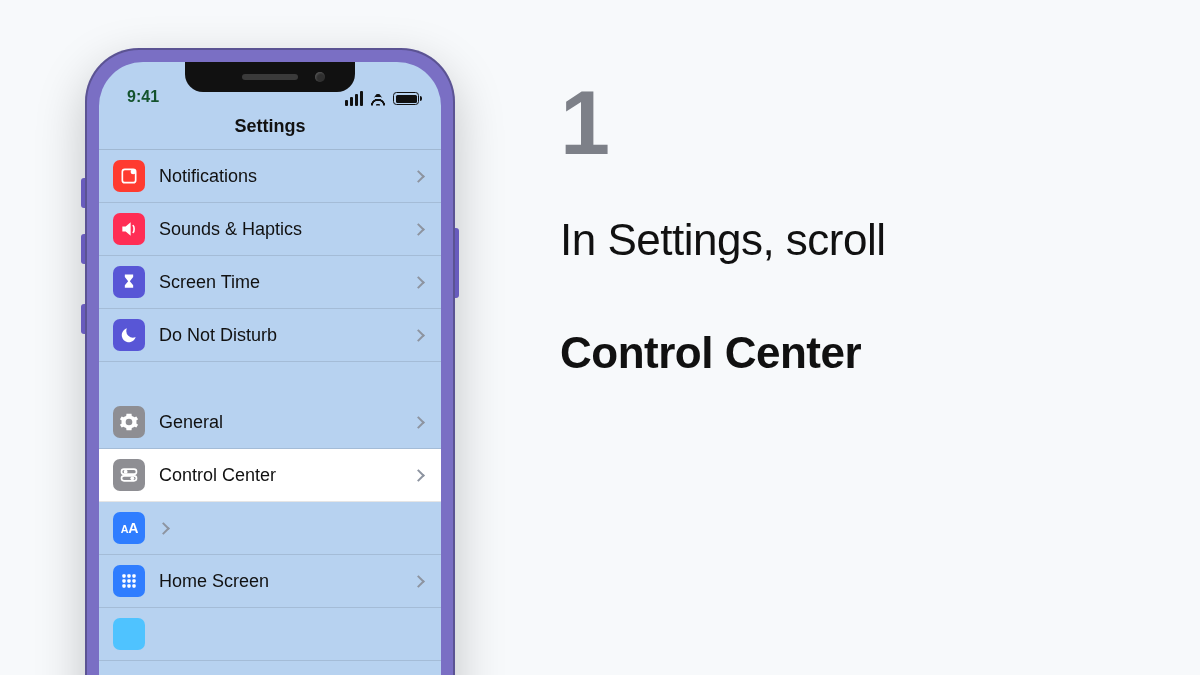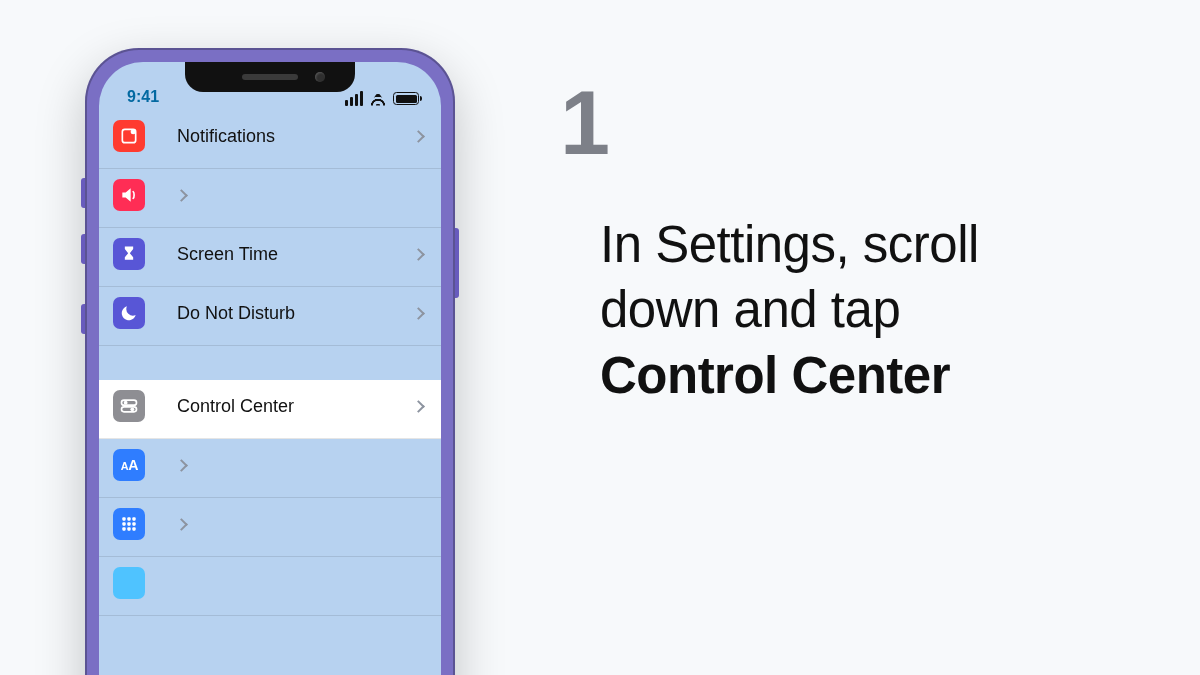--- a/index.html
+++ b/index.html
@@ -69,7 +69,7 @@
     height:48px;
     display:flex; align-items:flex-end; justify-content:space-between;
     padding: 0 22px 4px 28px;
-    font-size:16px; font-weight:600; color:#0369a1;
+    font-size:16px; font-weight:600; color:#14532d;
   }
   .status-icons { display:flex; align-items:center; gap:6px; }
   .bars { display:flex; align-items:flex-end; gap:2px; }

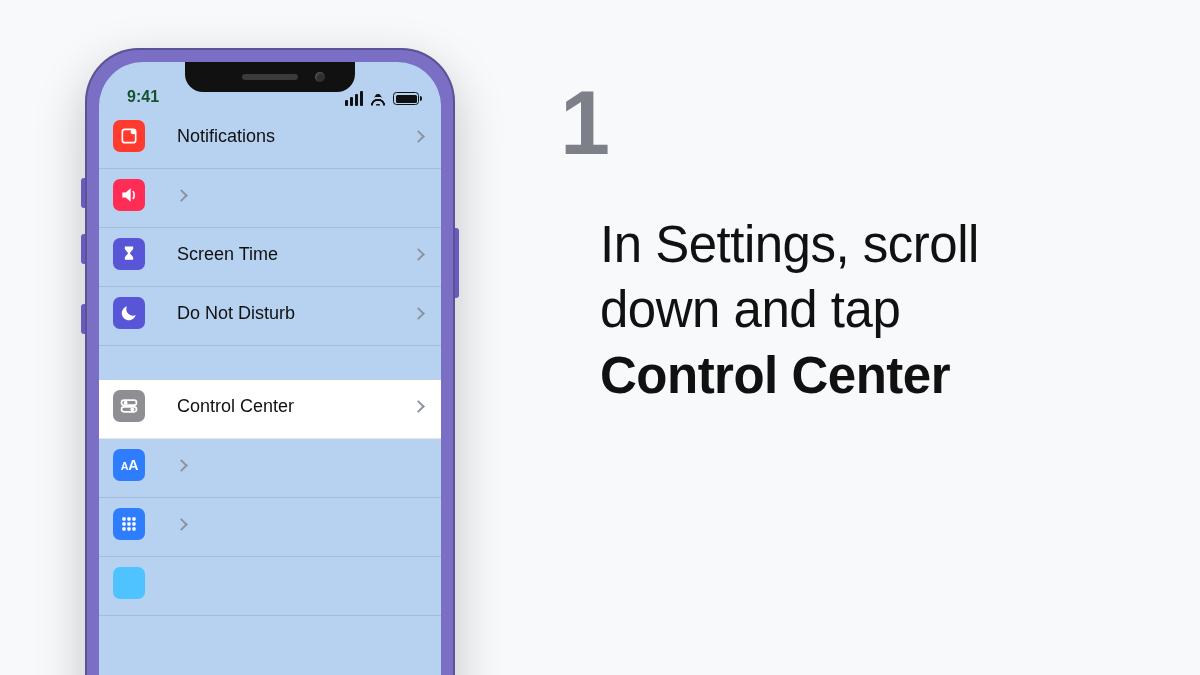--- a/index.html
+++ b/index.html
@@ -183,6 +183,7 @@
       </div>
     </div>
 
+    <div class="nav">Settings</div>
 
     <div class="list">
 

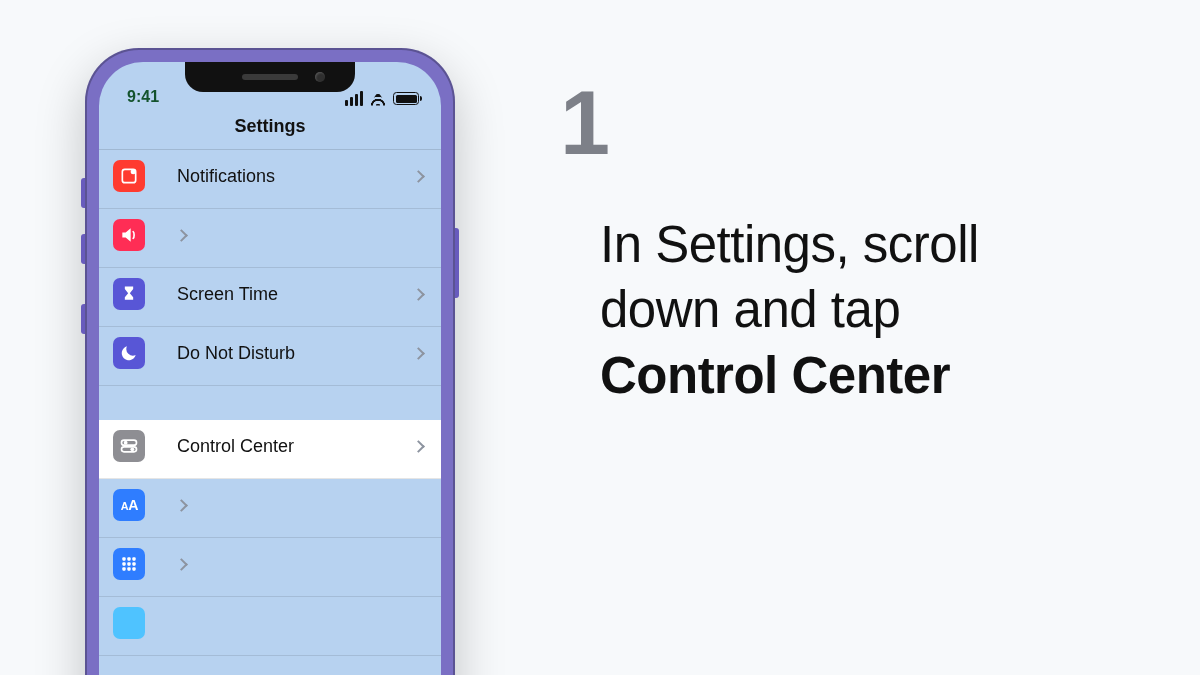--- a/index.html
+++ b/index.html
@@ -105,9 +105,9 @@
   .group-sep { height:34px; }
   .row {
     display:flex; align-items:center;
-    padding: 10px 14px 16px 14px;
+    padding: 10px 14px 10px 14px;
     border-bottom:1px solid rgba(0,0,0,.10);
-    gap:32px;
+    gap:14px;
     cursor:pointer;
   }
   .row.selected { background:#fff; }

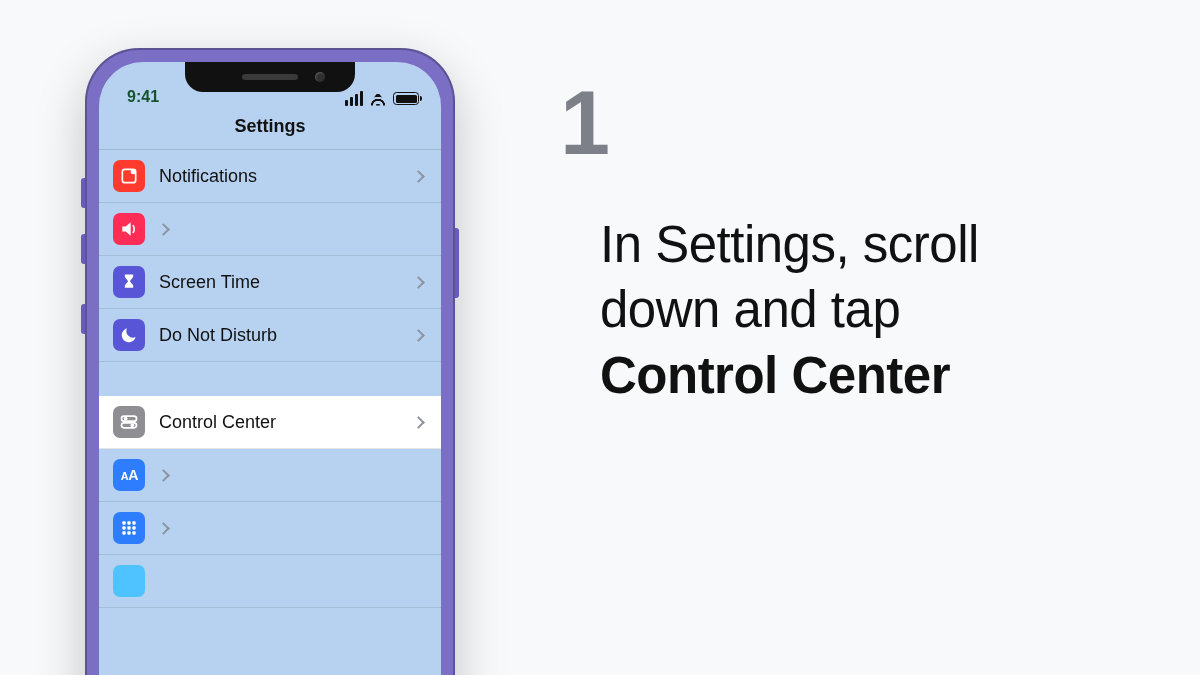--- a/index.html
+++ b/index.html
@@ -205,6 +205,7 @@
               <path d="M17 8c1.5 1 1.5 7 0 8" fill="none" stroke="currentColor" stroke-width="2" stroke-linecap="round"></path>
             </svg>
         </div>
+        <span class="label">Sounds &amp; Haptics</span>
         <span class="chev"></span>
       </div>
 

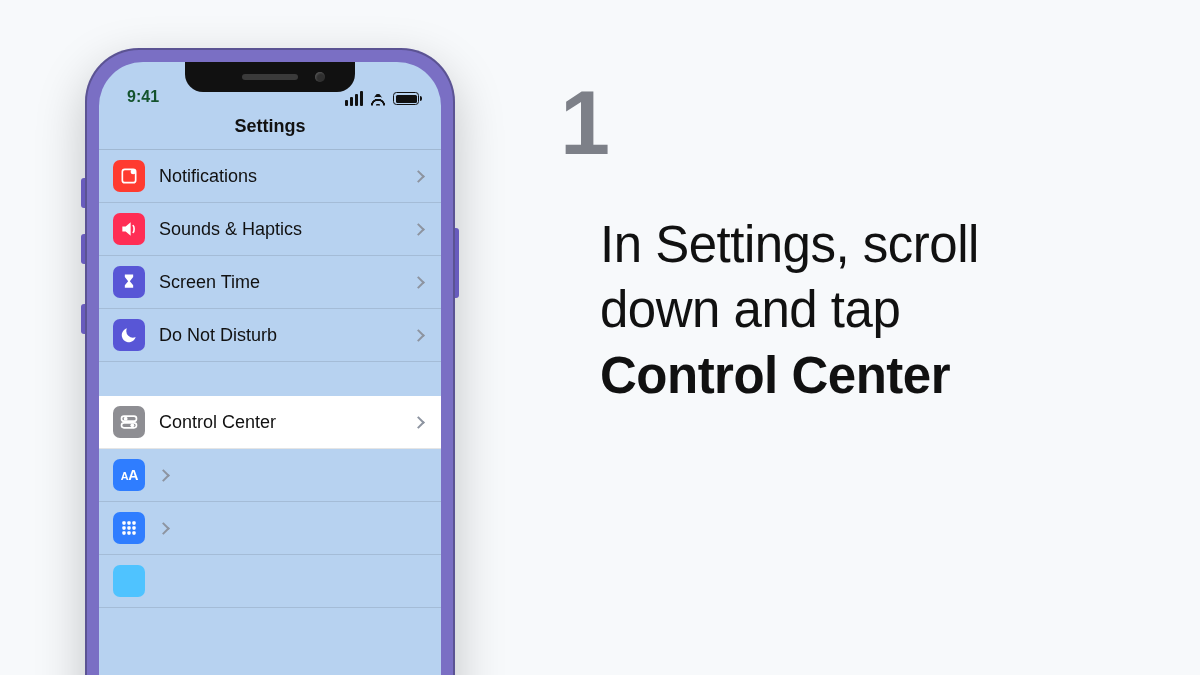--- a/index.html
+++ b/index.html
@@ -151,11 +151,10 @@
   }
   .step-text {
     margin-top:44px;
-    font-size:51px;
+    font-size:44px;
     line-height:1.28;
     letter-spacing:-0.5px;
     font-weight:400;
-    margin-left:40px;
   }
   .step-text .strong { font-weight:700; }
 </style>

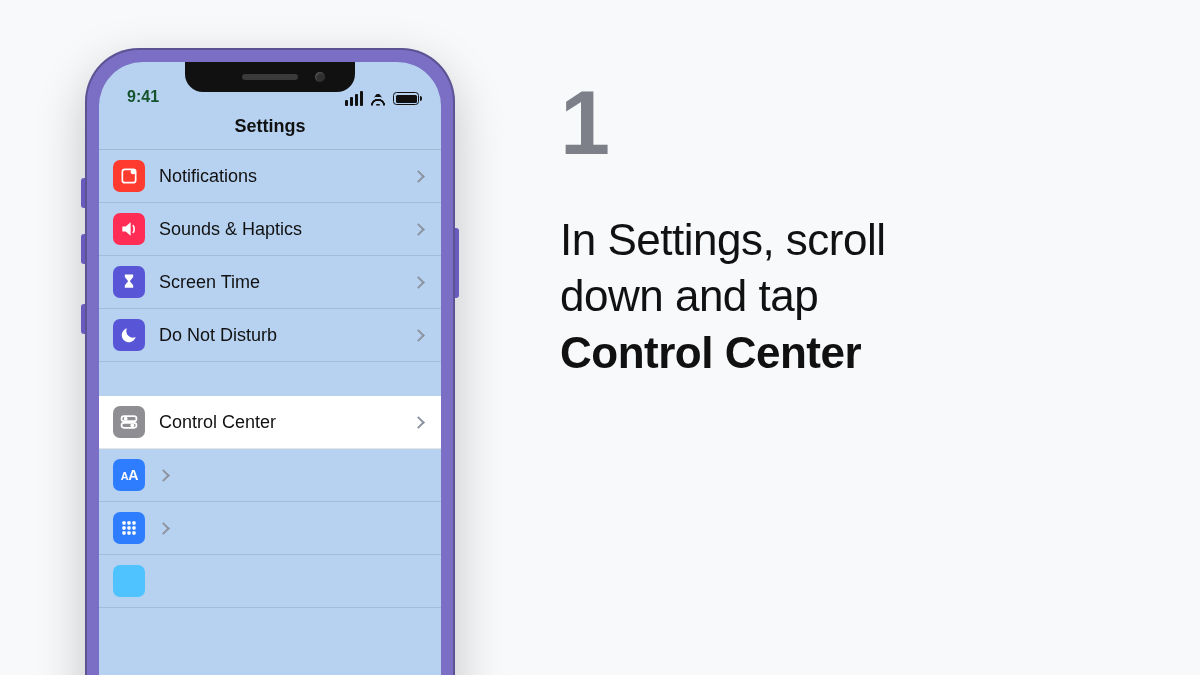--- a/index.html
+++ b/index.html
@@ -287,7 +287,7 @@
   <div class="step-num">1</div>
   <div class="step-text">
     <span>In Settings, scroll</span><br>
-    <span>down and tap</span><br>
+    <br>
     <span class="strong">Control Center</span>
   </div>
 </div>

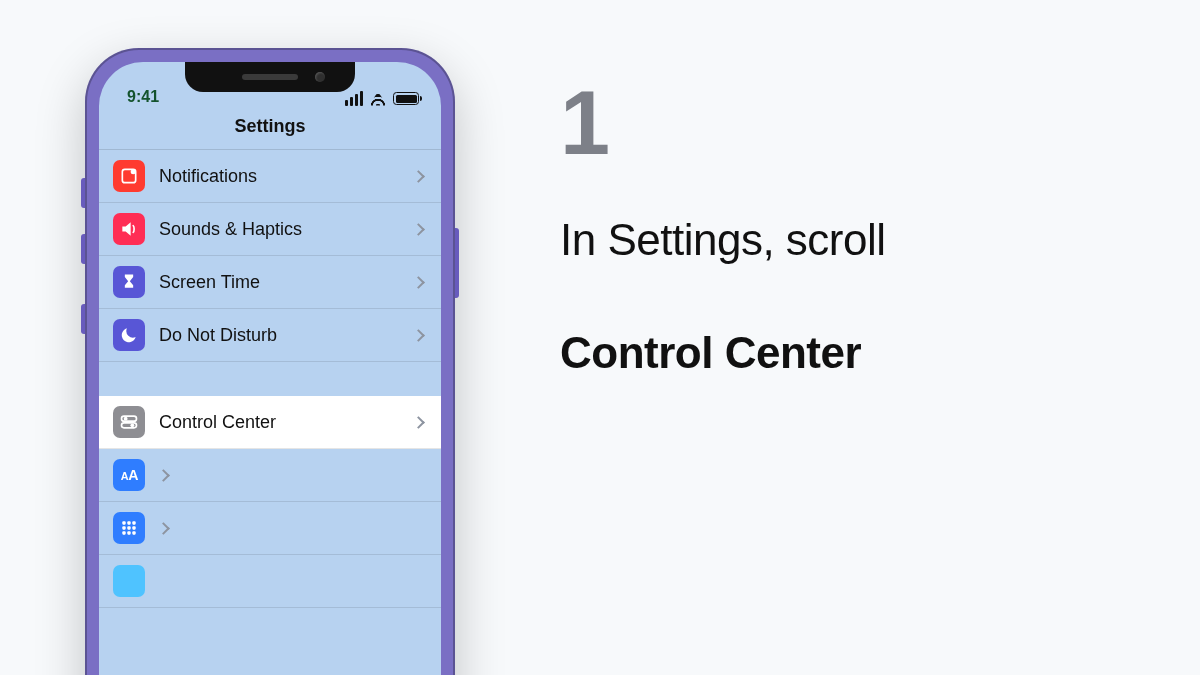--- a/index.html
+++ b/index.html
@@ -230,6 +230,15 @@
 
       <div class="group-sep"></div>
 
+      <div class="row">
+        <div class="icon ic-gray">
+          <svg viewBox="0 0 24 24" fill="currentColor">
+              <path d="M12 8a4 4 0 1 0 0 8 4 4 0 0 0 0-8zm9 4c0 .6-.05 1.2-.15 1.75l2 1.55-2 3.4-2.35-.95c-.9.7-1.95 1.25-3.1 1.55L15 22h-6l-.4-2.7c-1.15-.3-2.2-.85-3.1-1.55l-2.35.95-2-3.4 2-1.55C3.05 13.2 3 12.6 3 12s.05-1.2 .15-1.75l-2-1.55 2-3.4 2.35 .95c.9-.7 1.95-1.25 3.1-1.55L9 2h6l.4 2.7c1.15 .3 2.2 .85 3.1 1.55l2.35-.95 2 3.4-2 1.55c.1 .55 .15 1.15 .15 1.75z"></path>
+            </svg>
+        </div>
+        <span class="label">General</span>
+        <span class="chev"></span>
+      </div>
 
       <div class="row selected">
         <div class="icon ic-gray">

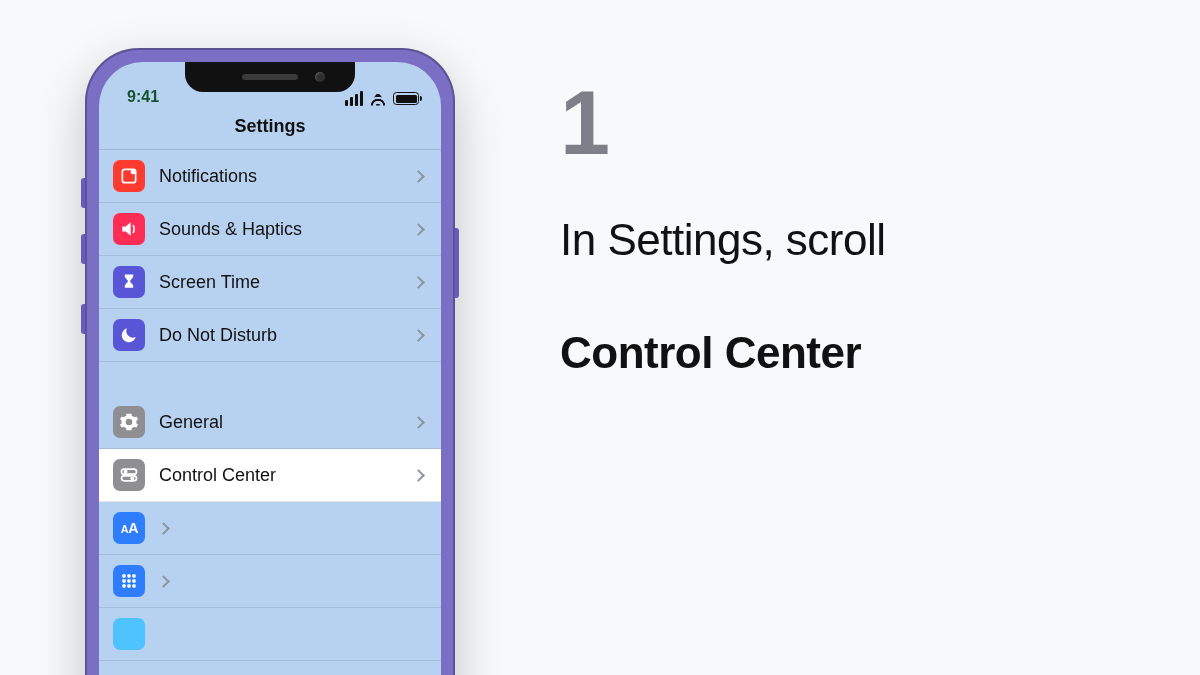--- a/index.html
+++ b/index.html
@@ -277,6 +277,7 @@
               <rect x="16" y="16" width="4" height="4" rx="1"></rect>
           </svg>
         </div>
+        <span class="label">Home Screen</span>
         <span class="chev"></span>
       </div>
 

